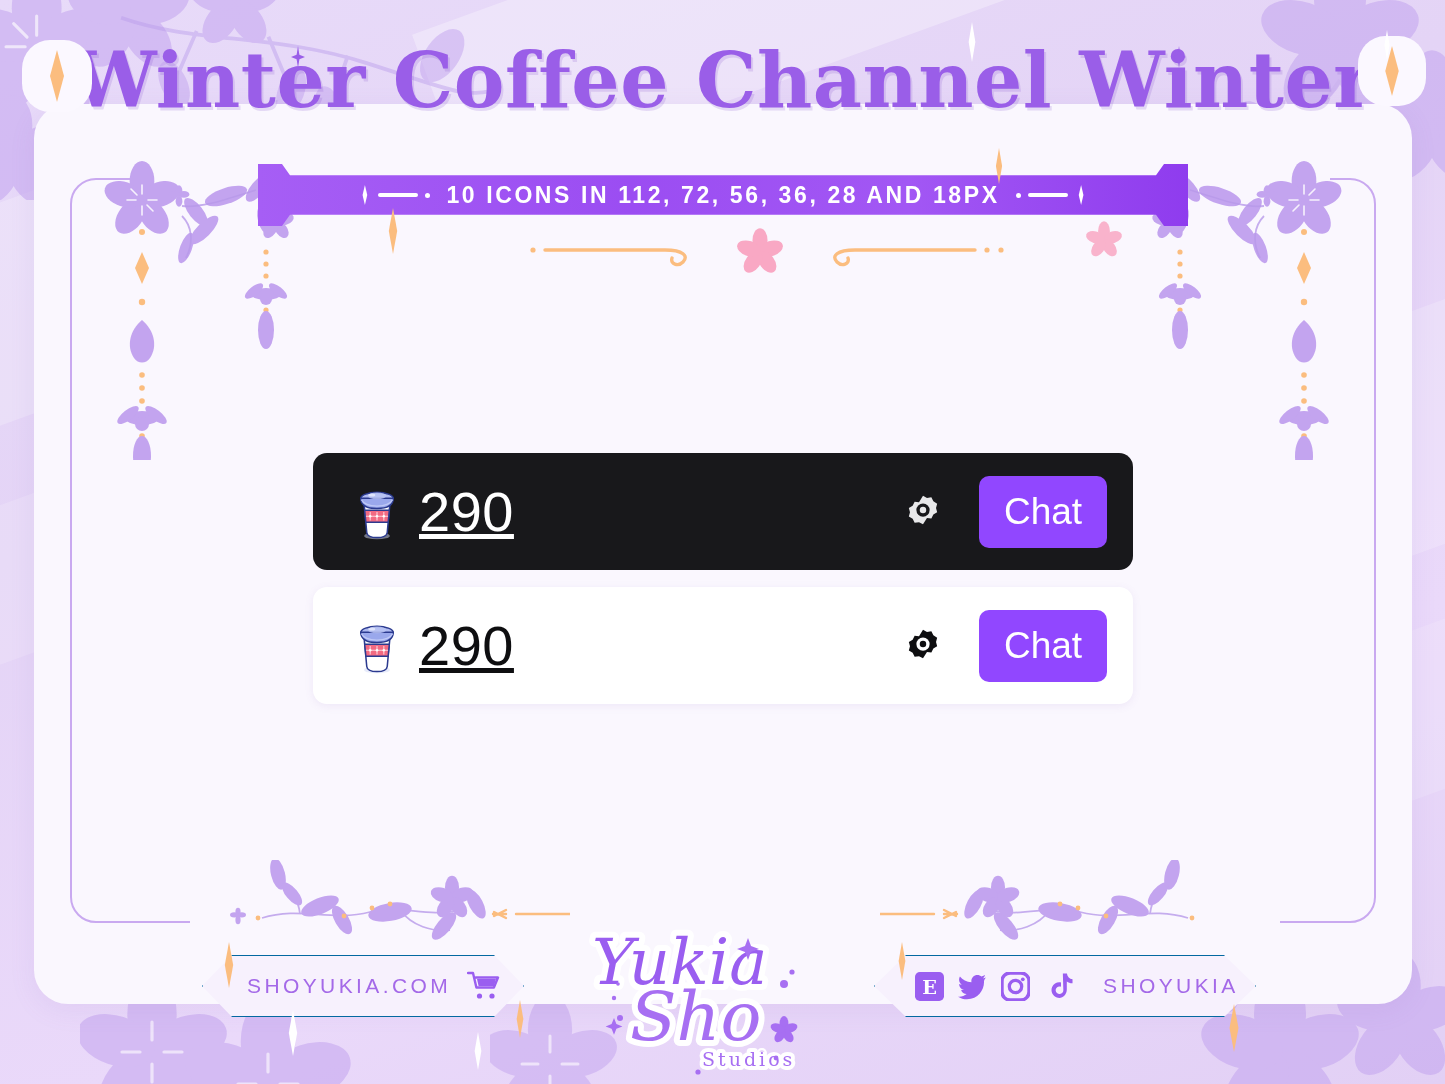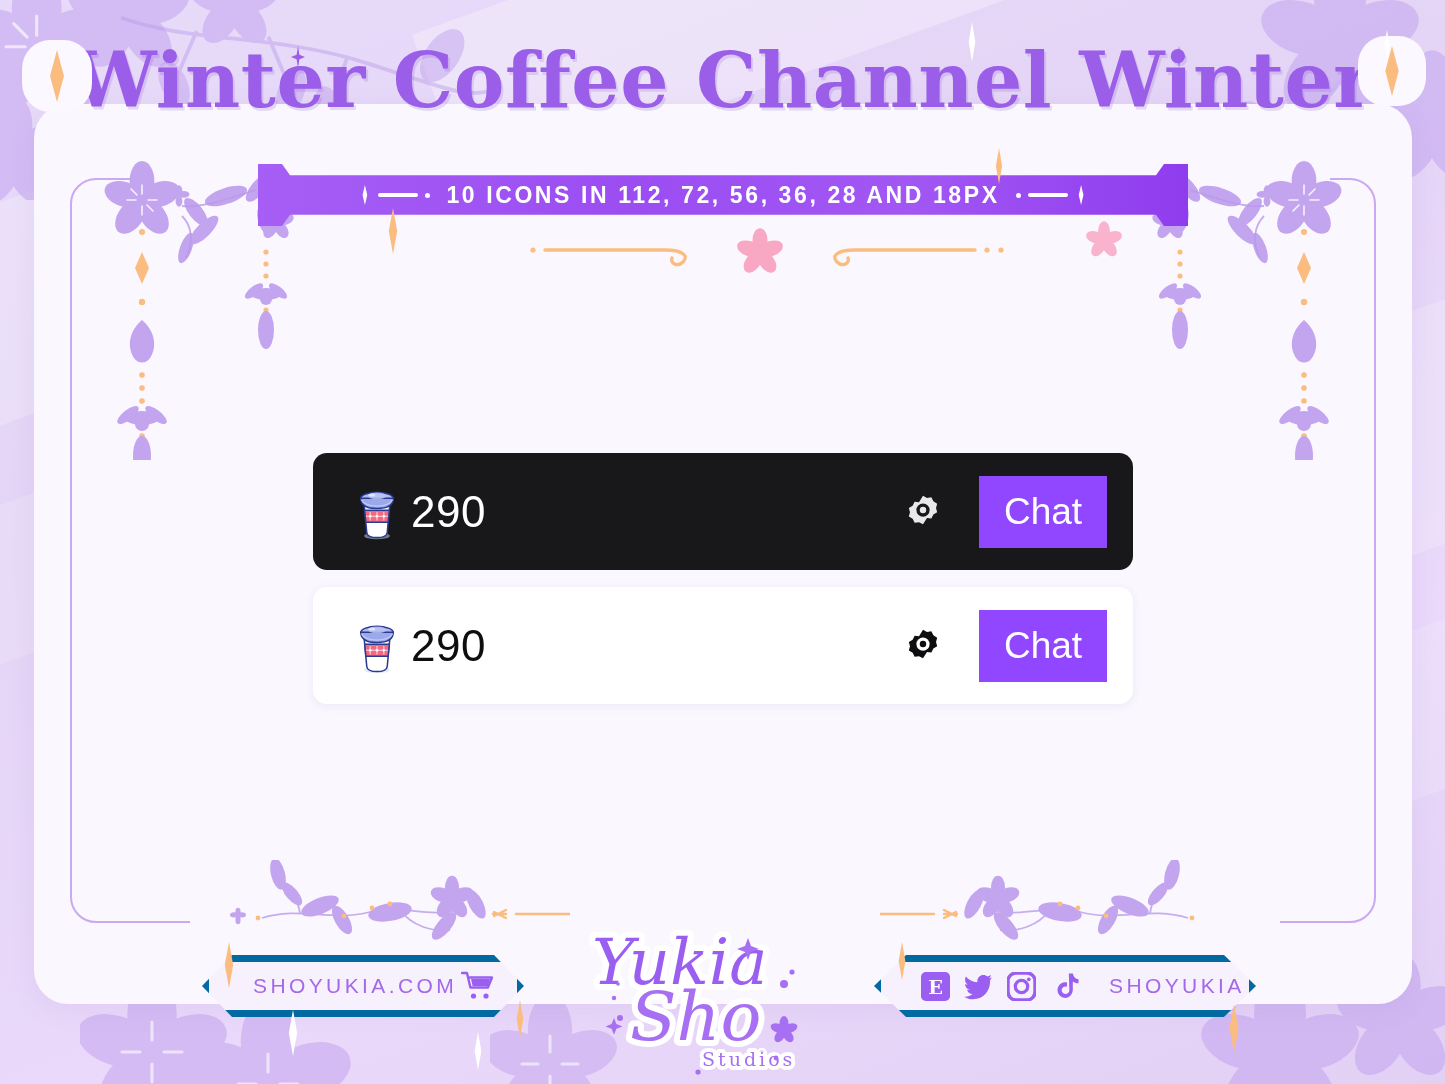--- a/index.html
+++ b/index.html
@@ -141,10 +141,11 @@
   }
   .cup-icon { width: 56px; height: 58px; flex: 0 0 auto; }
   .points-count {
-    margin-left: 6px;
-    font-size: 44px;
+    margin-left: 14px;
+    font-size: 56px;
     font-weight: 400;
     letter-spacing: .5px;
+    text-decoration: underline;
   }
   .panel-dark .points-count { color: #ffffff; }
   .panel-light .points-count { color: #0e0e10; }

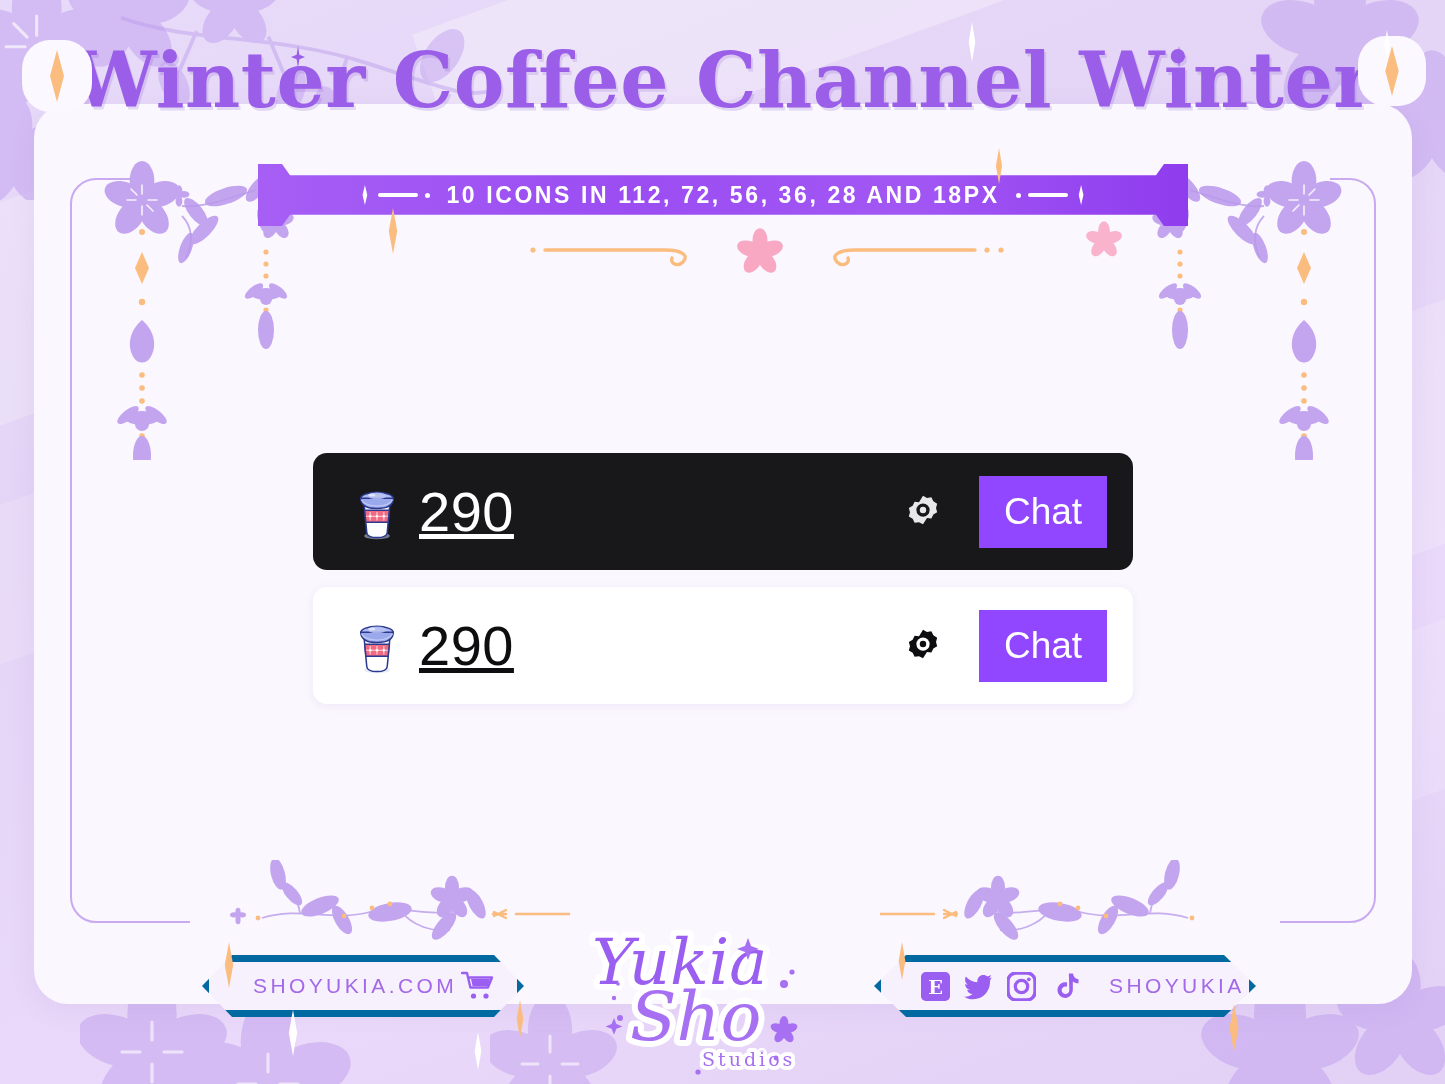--- a/index.html
+++ b/index.html
@@ -155,7 +155,7 @@
     margin-left: 37px;
     width: 128px; height: 72px;
     background: #9147ff;
-    border-radius: 0;
+    border-radius: 10px;
     display: flex; align-items: center; justify-content: center;
     color: #ffffff;
     font-size: 37px;

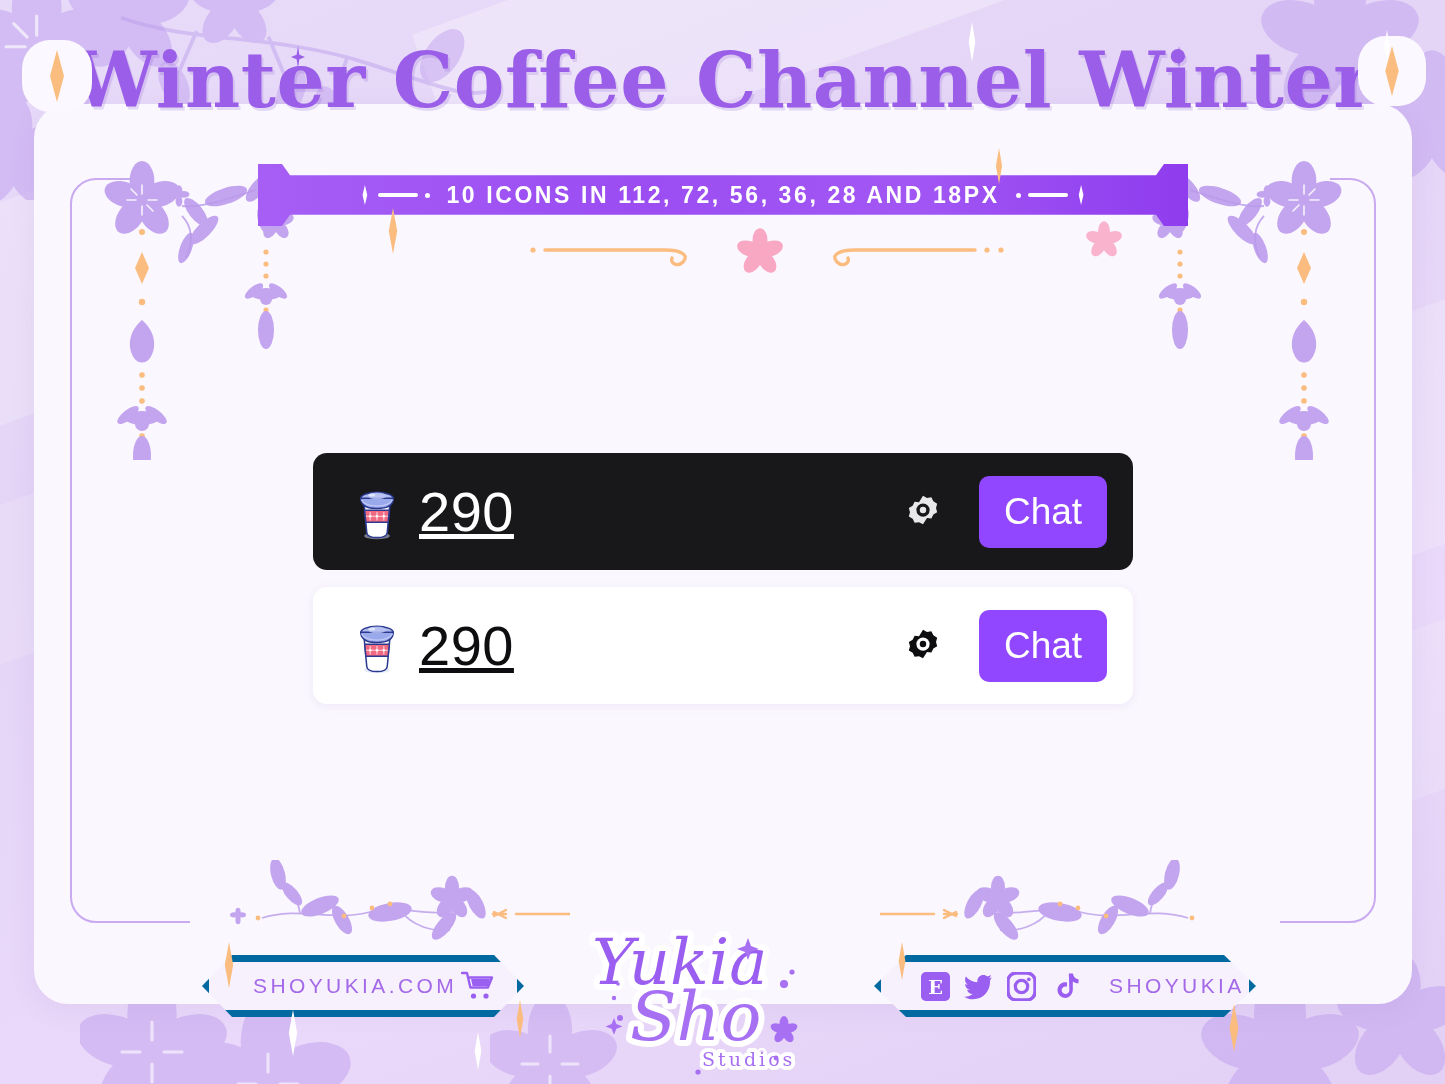--- a/index.html
+++ b/index.html
@@ -169,7 +169,7 @@
     position: absolute;
     height: 62px;
     background: #f7f1fd;
-    border: 7px solid #0369a1;
+    border: 1px solid #0369a1;
     display: flex; align-items: center;
     z-index: 7;
   }

